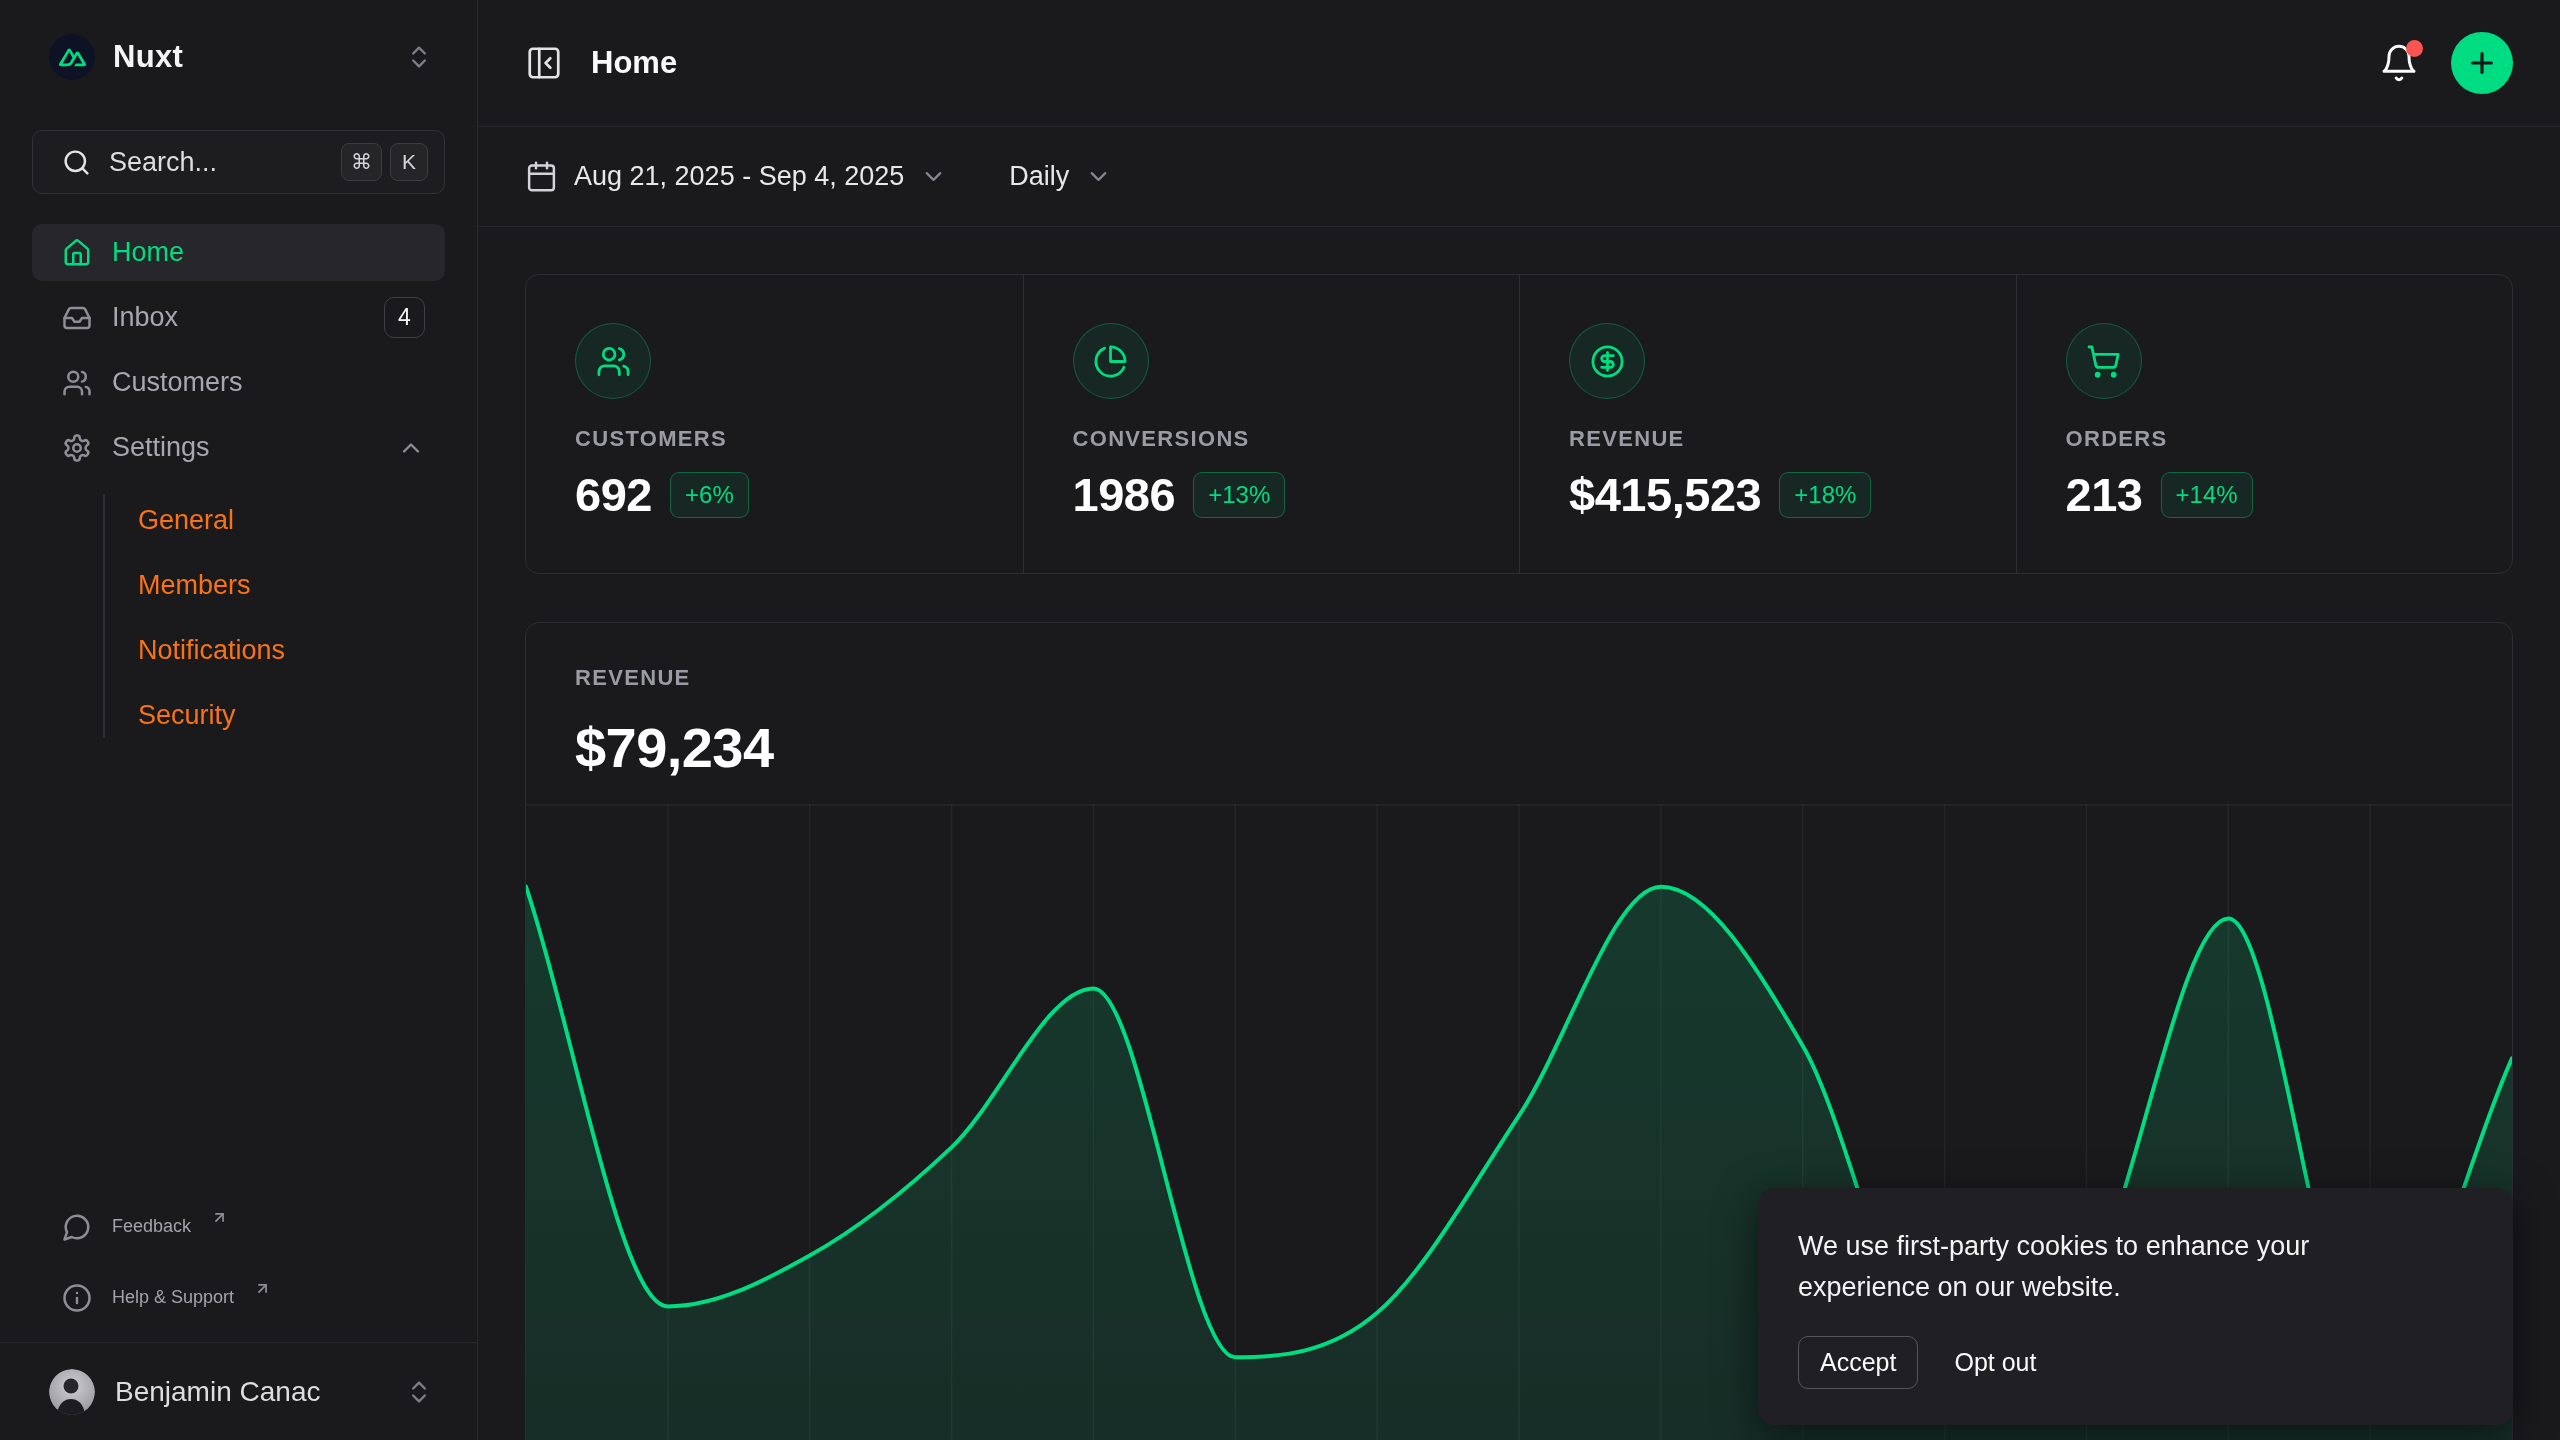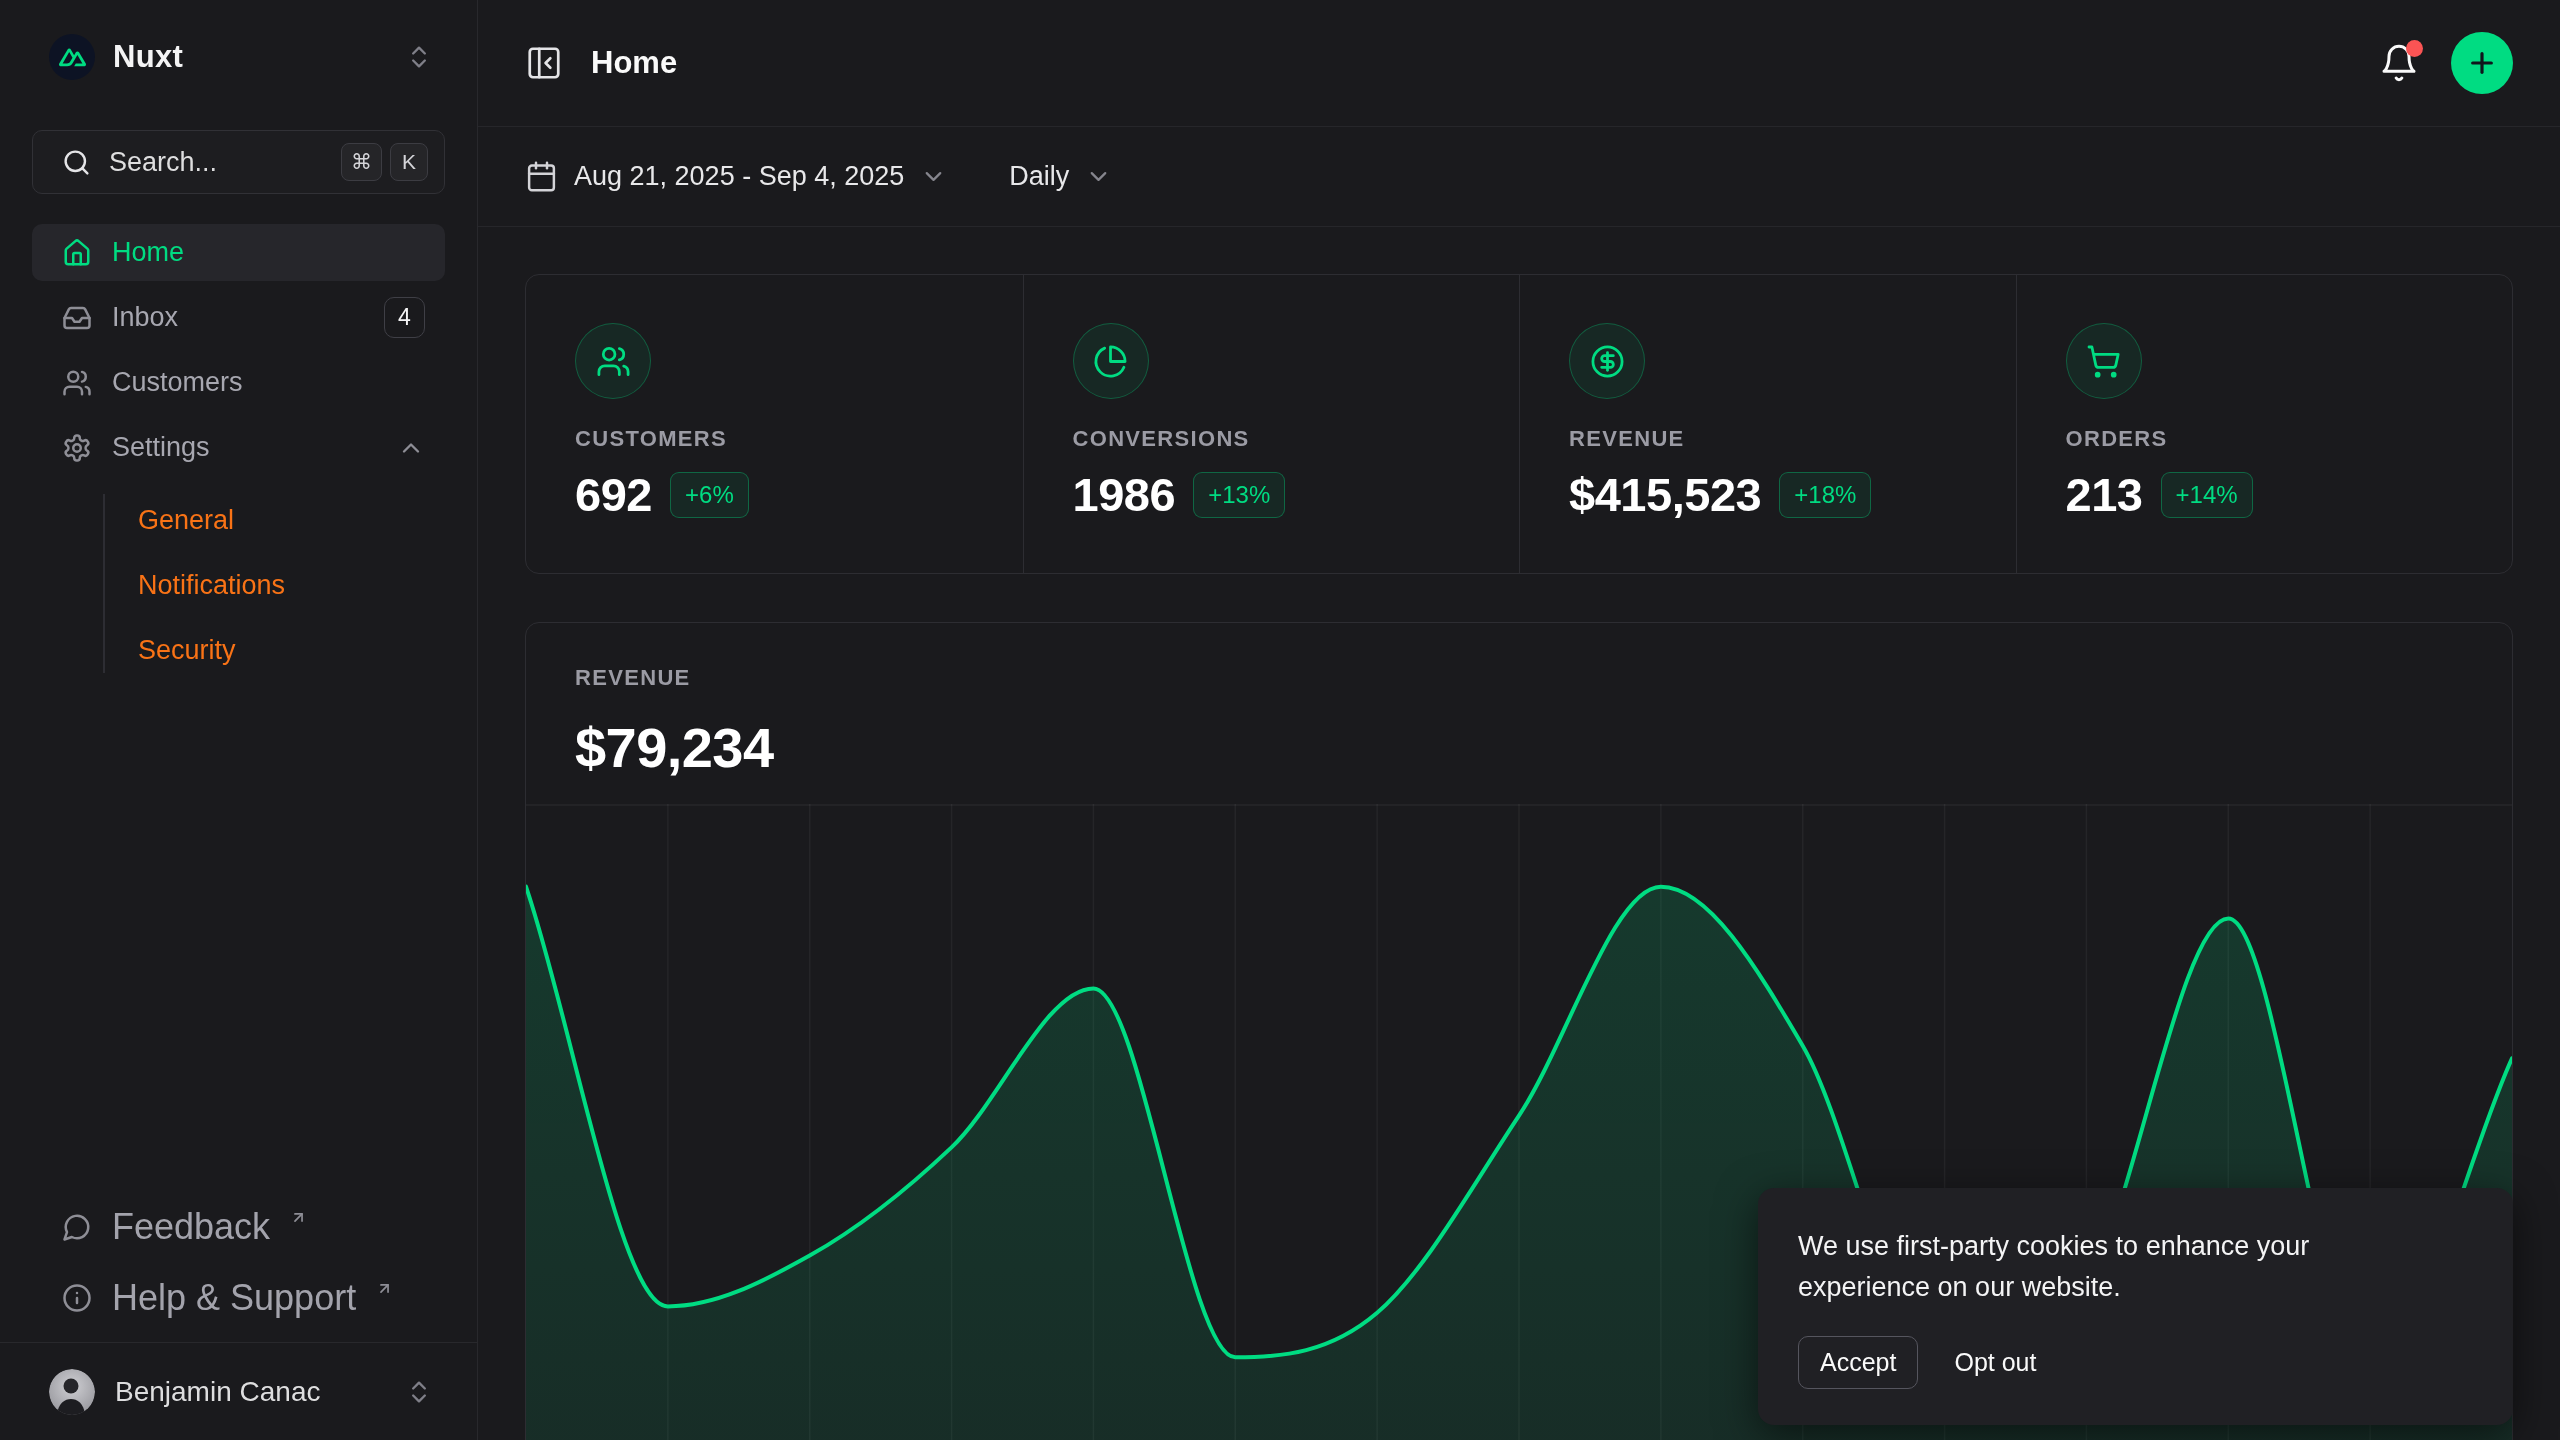--- a/index.html
+++ b/index.html
@@ -183,6 +183,7 @@
       <div class="subnav">
         <span class="rail"></span>
         <div class="sub-item">General</div>
+        <div class="sub-item">Members</div>
         <div class="sub-item">Notifications</div>
         <div class="sub-item">Security</div>
       </div>

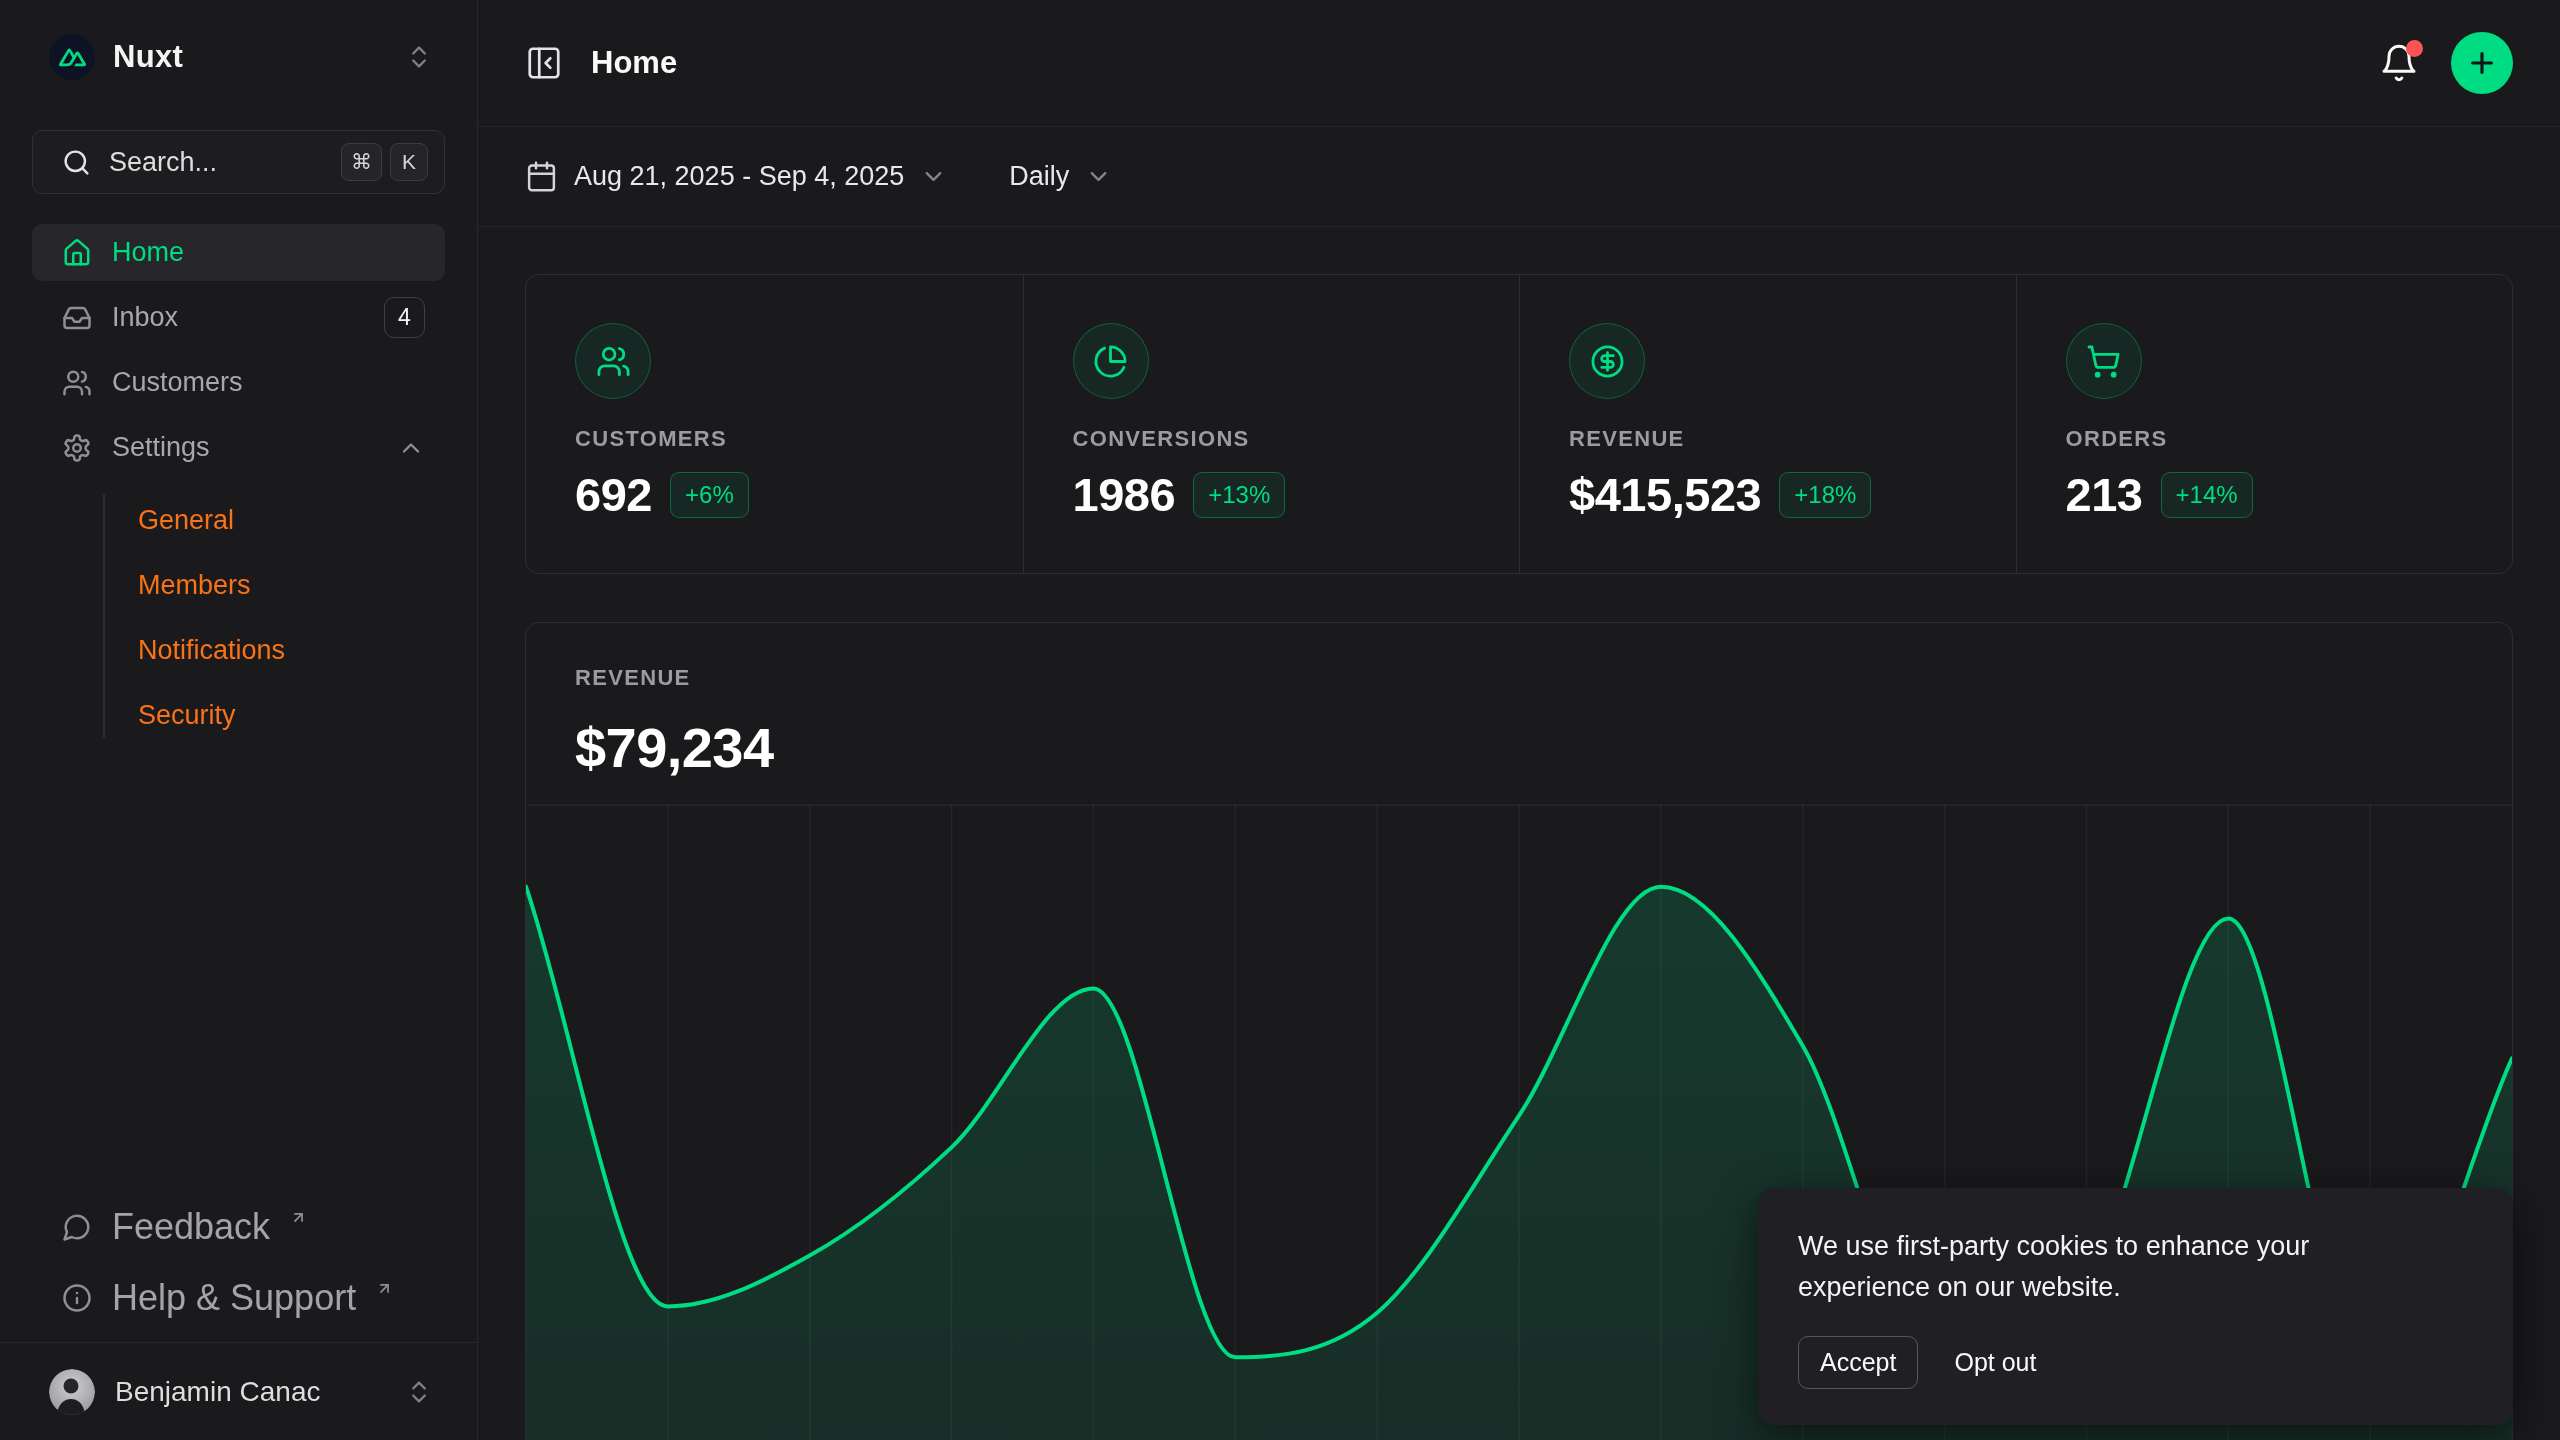--- a/index.html
+++ b/index.html
@@ -41,7 +41,7 @@
 
   .side-spacer { flex:1; }
   .side-links { padding:0 32px; display:flex; flex-direction:column; gap:14px; }
-  .side-link { height:57px; display:flex; align-items:flex-start; gap:20px; padding:0 30px; color:#a3a3ac; font-size:36px;
+  .side-link { height:57px; display:flex; align-items:flex-start; gap:20px; padding:0 30px; color:#a3a3ac; font-size:18px;
     cursor:pointer; align-items:center; }
   .side-link .nicon { color:#8e8e96; }
   .ext { color:#8e8e96; transform:translateY(-9px); }

